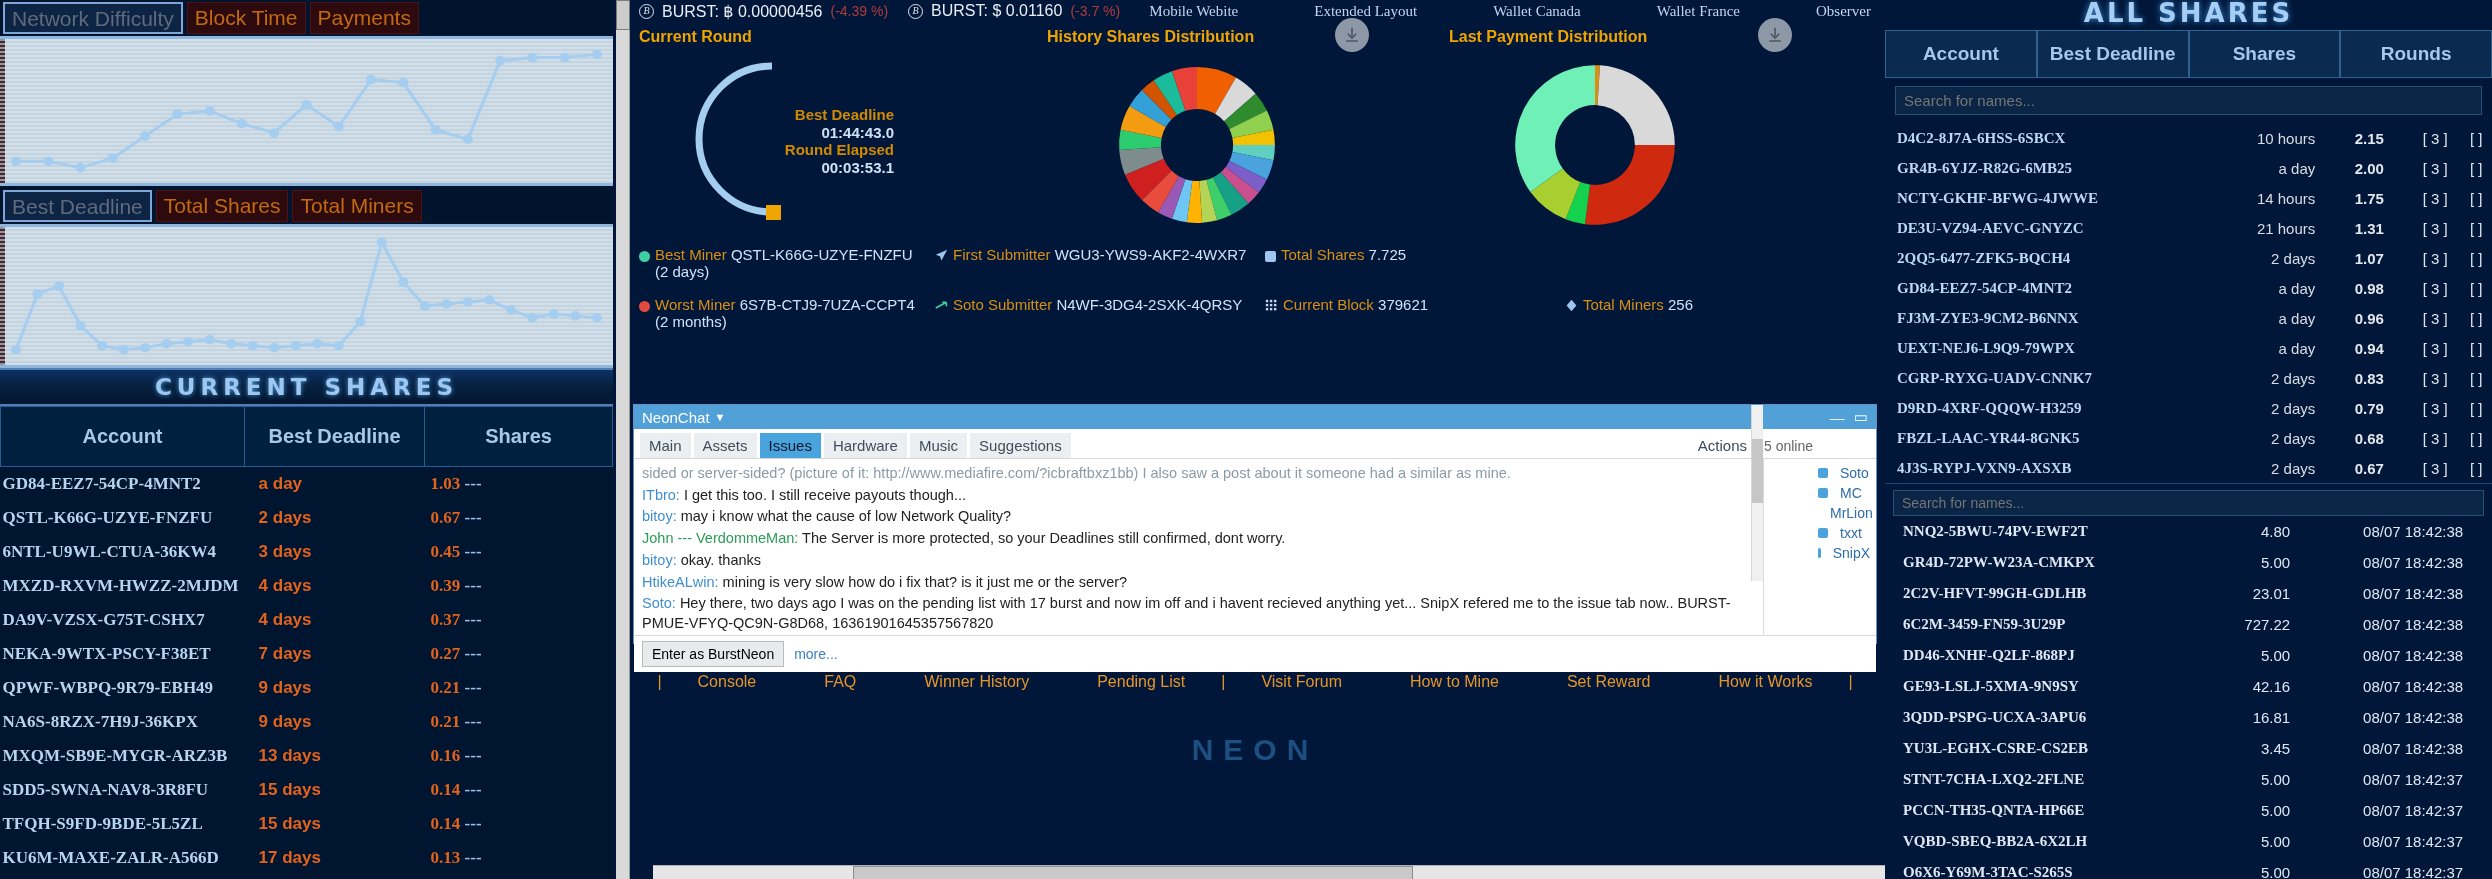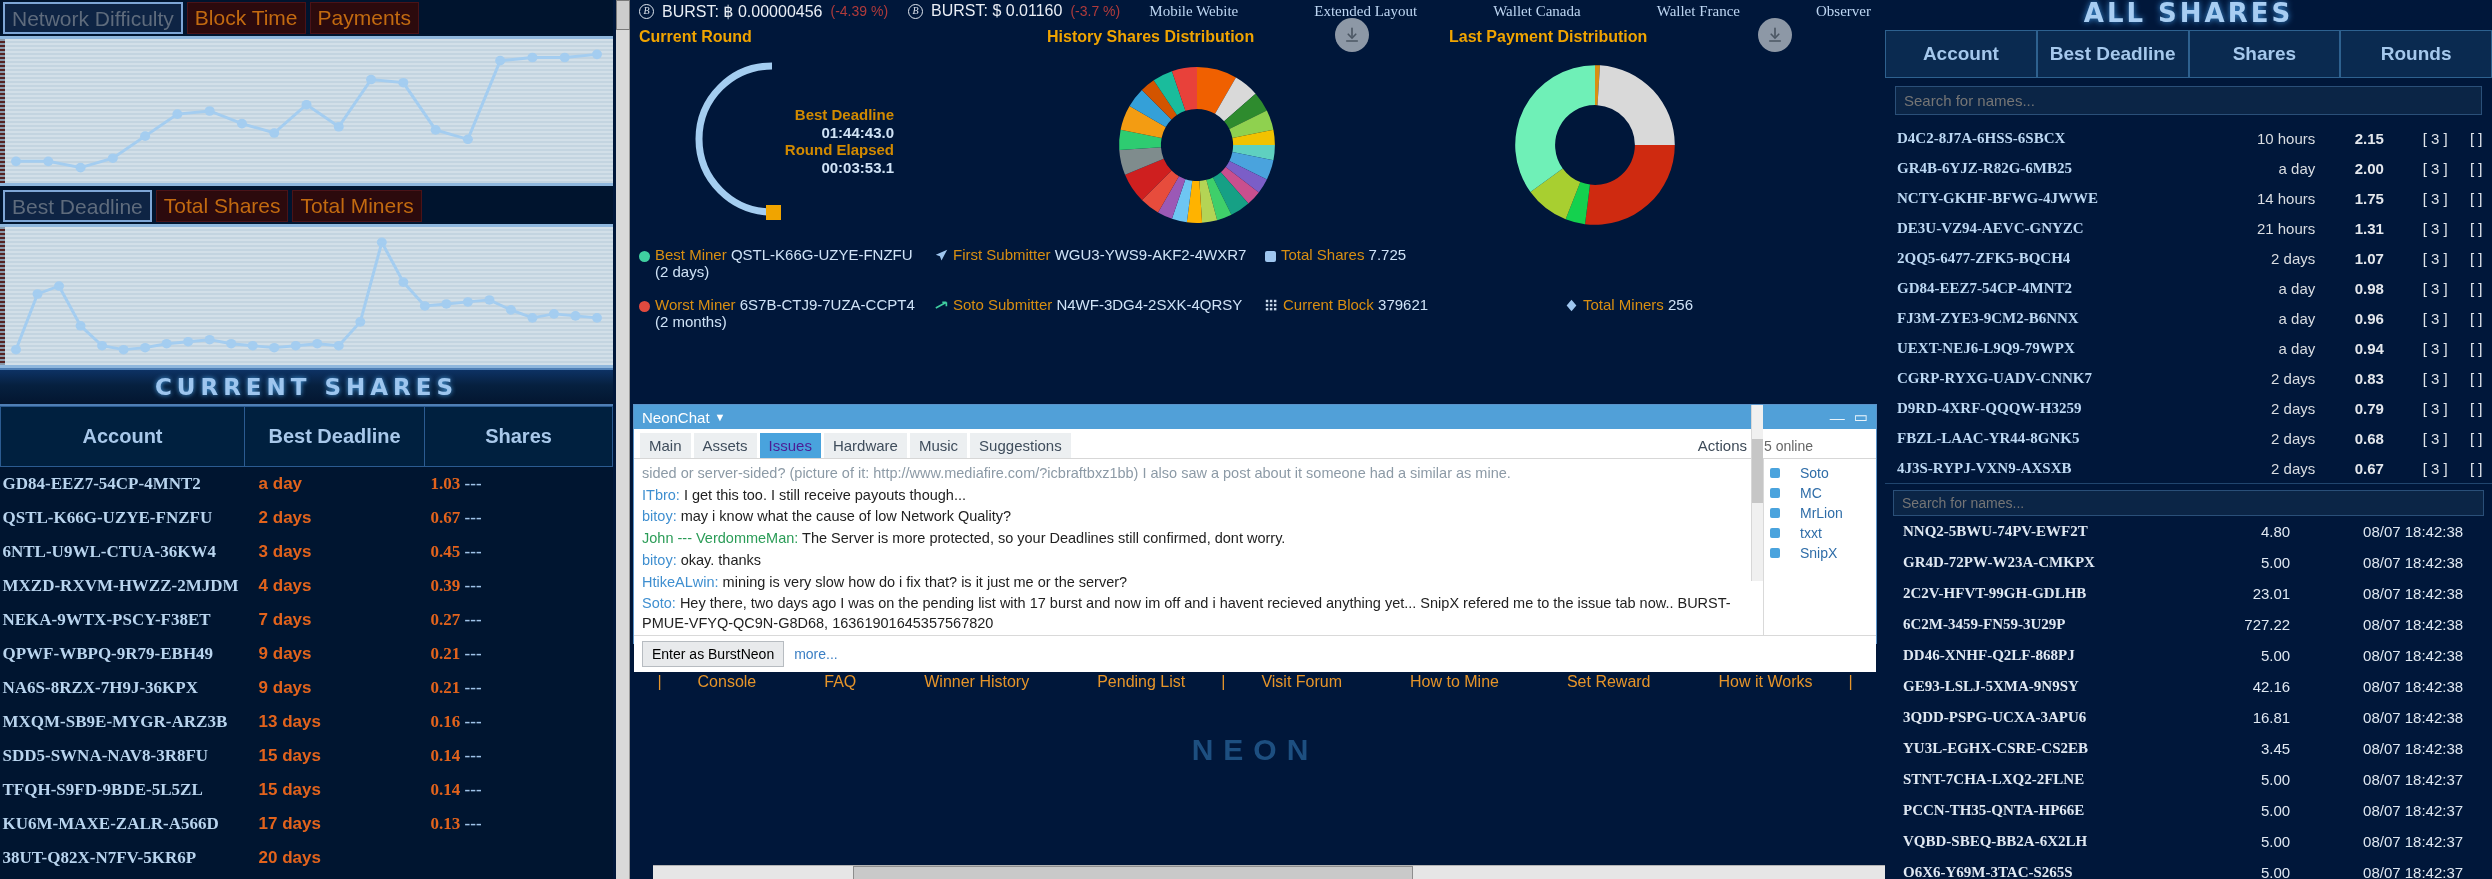--- a/index.html
+++ b/index.html
@@ -100,7 +100,7 @@
   .chat-tabs { display: flex; align-items: center; background: #fff; border-bottom:1px solid #d7d7d7;
                padding: 4px 6px 0 6px; gap: 3px; }
   .ctab { font-size: 15px; padding: 4px 9px; color: #3f4d5c; background: #eceff1; }
-  .ctab.active { background: #49a3dd; color: #4c1d95; text-align: right; }
+  .ctab.active { background: #49a3dd; color: #0f172a; text-align: right; }
   .chat-tabs .spacer { flex: 1; }
   .chat-actions { font-size: 15px; color: #3d4a58; padding-right: 14px; }
   .chat-online { font-size: 14px; color: #666; }

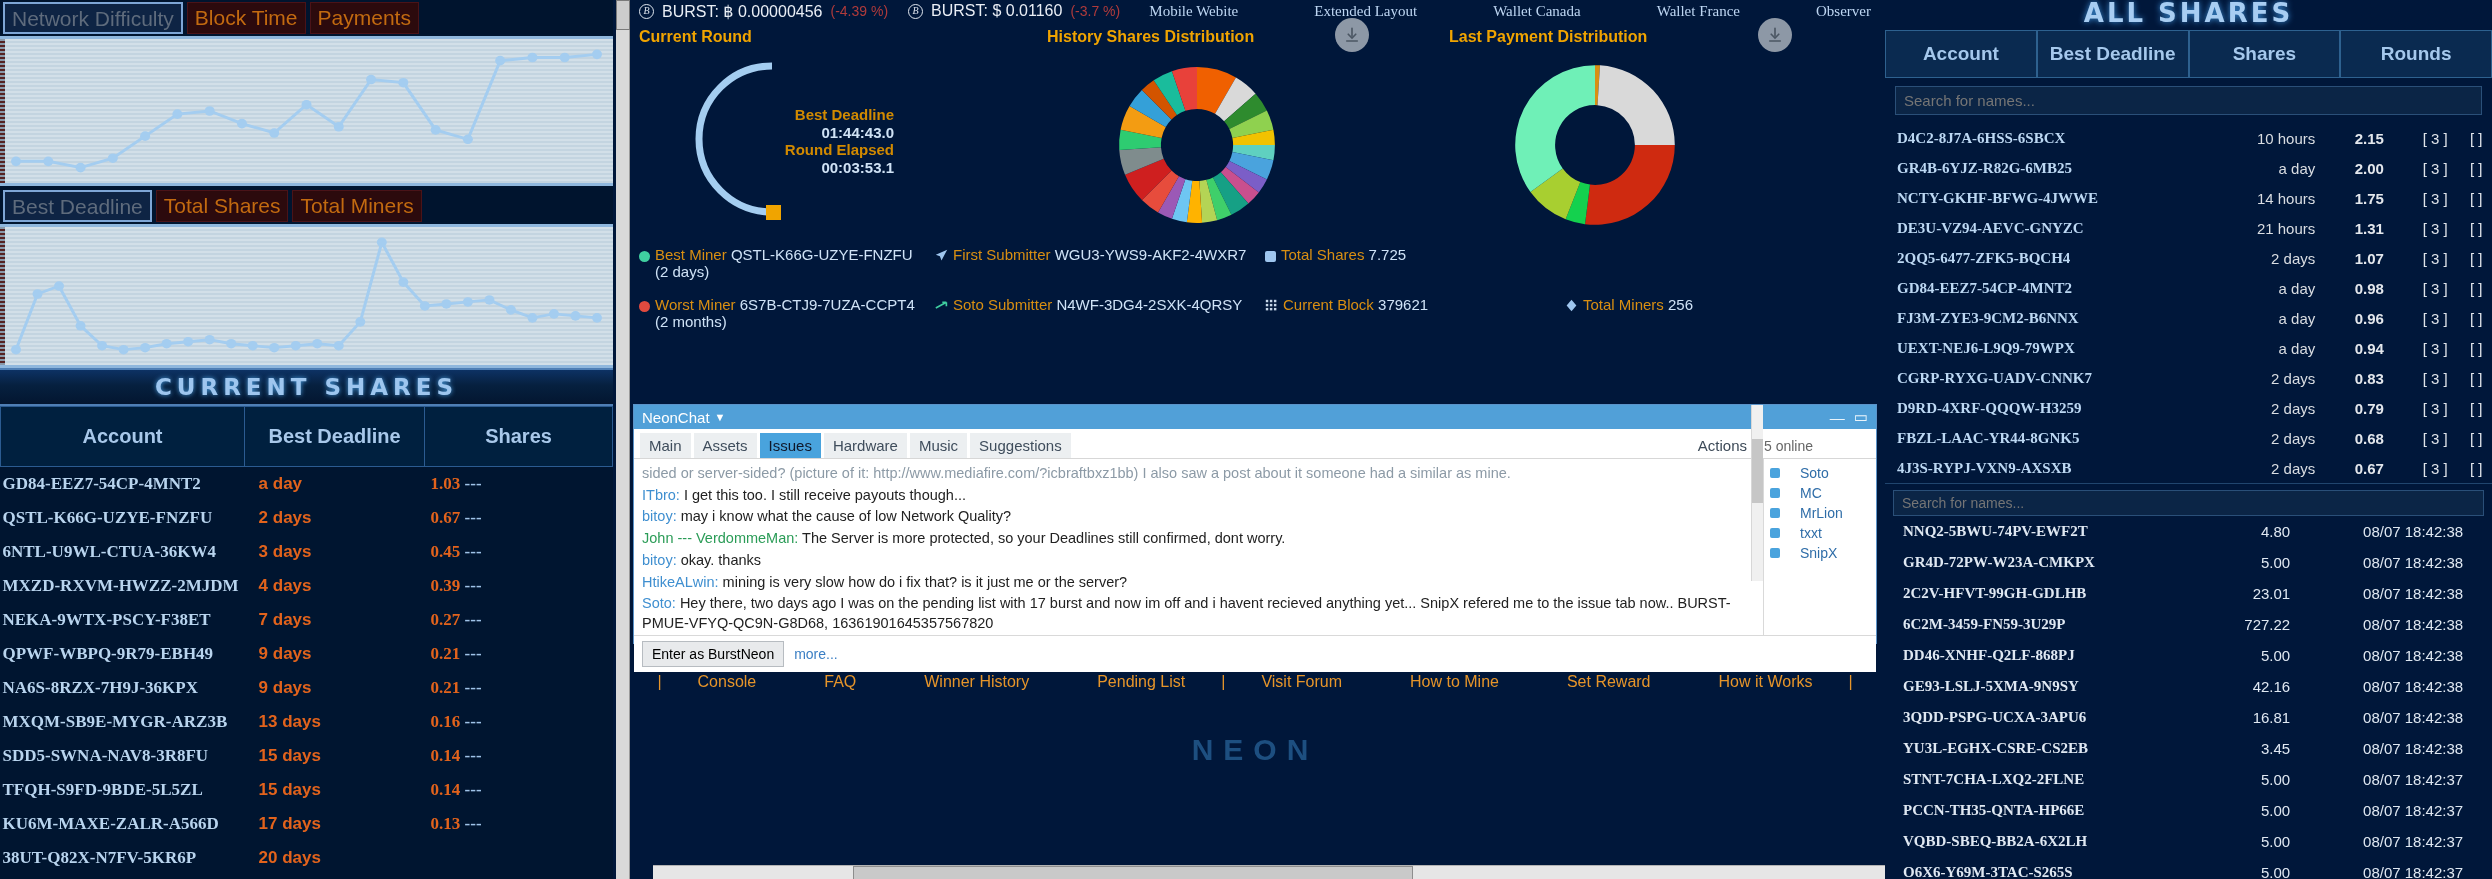--- a/index.html
+++ b/index.html
@@ -113,7 +113,7 @@
   .msg.faded { color: #8c9aa6; }
   .chat-users { width: 112px; padding: 4px 6px; font-size: 14px; color: #2f6da8;
                 background:#fff; }
-  .chat-users div { padding: 2px 0; display:flex; align-items:center; gap:20px; }
+  .chat-users div { padding: 2px 0; display:flex; align-items:center; gap:12px;margin-left:48px; }
   .uicon { width:10px;height:10px;border-radius:2px;background:#4aa3dd; display:inline-block;}
   .chat-foot { display: flex; align-items: center; gap: 10px; padding: 5px 8px;
                border-top: 1px solid #d9d9d9; background: #fff; }

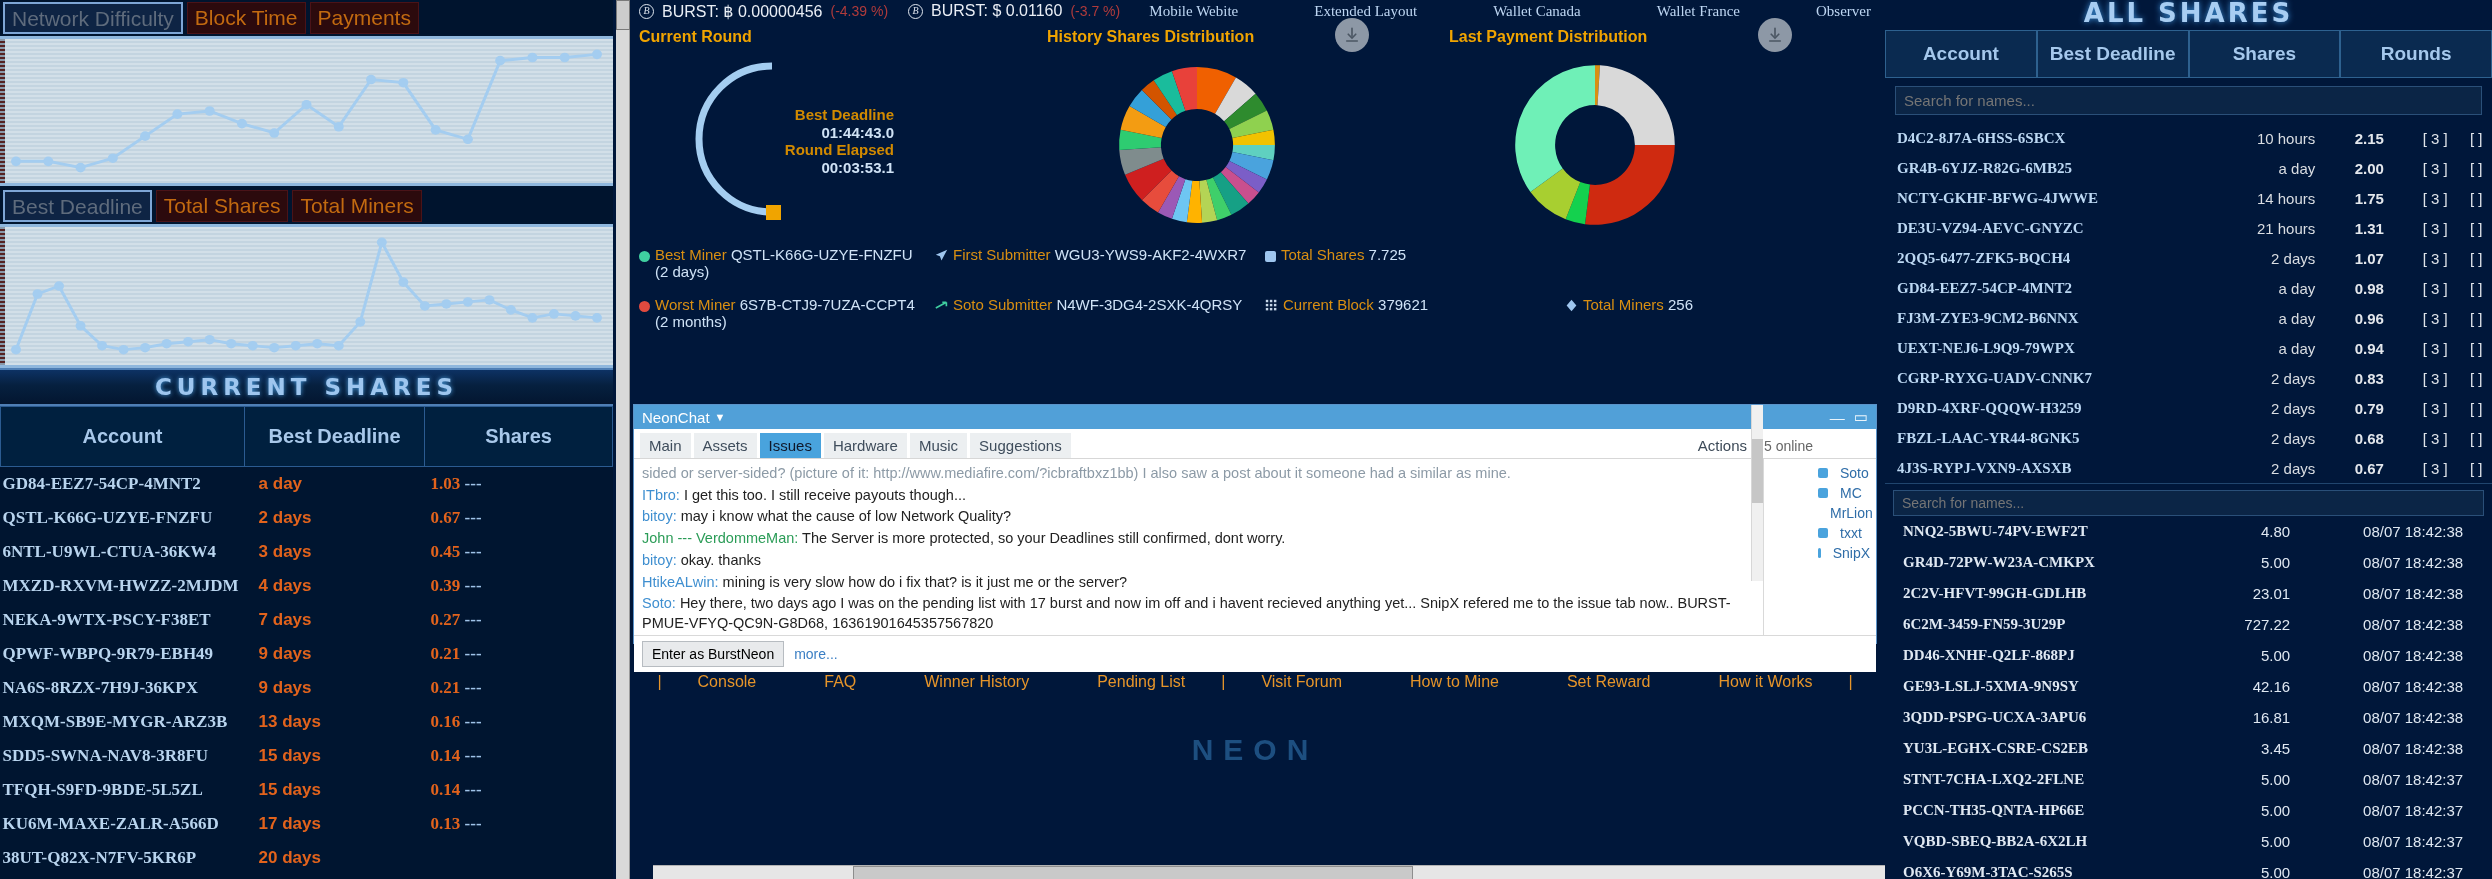--- a/index.html
+++ b/index.html
@@ -286,6 +286,11 @@
             <td style="text-align:left;"><span class="num" style="color:#e2631c">0.39</span> <span class="dash">---</span></td>
           </tr>
           <tr>
+            <td class="acct">DA9V-VZSX-G75T-CSHX7</td>
+            <td class="num" style="text-align:left;padding-left:14px;">4 days</td>
+            <td style="text-align:left;"><span class="num" style="color:#e2631c">0.37</span> <span class="dash">---</span></td>
+          </tr>
+          <tr>
             <td class="acct">NEKA-9WTX-PSCY-F38ET</td>
             <td class="num" style="text-align:left;padding-left:14px;">7 days</td>
             <td style="text-align:left;"><span class="num" style="color:#e2631c">0.27</span> <span class="dash">---</span></td>

